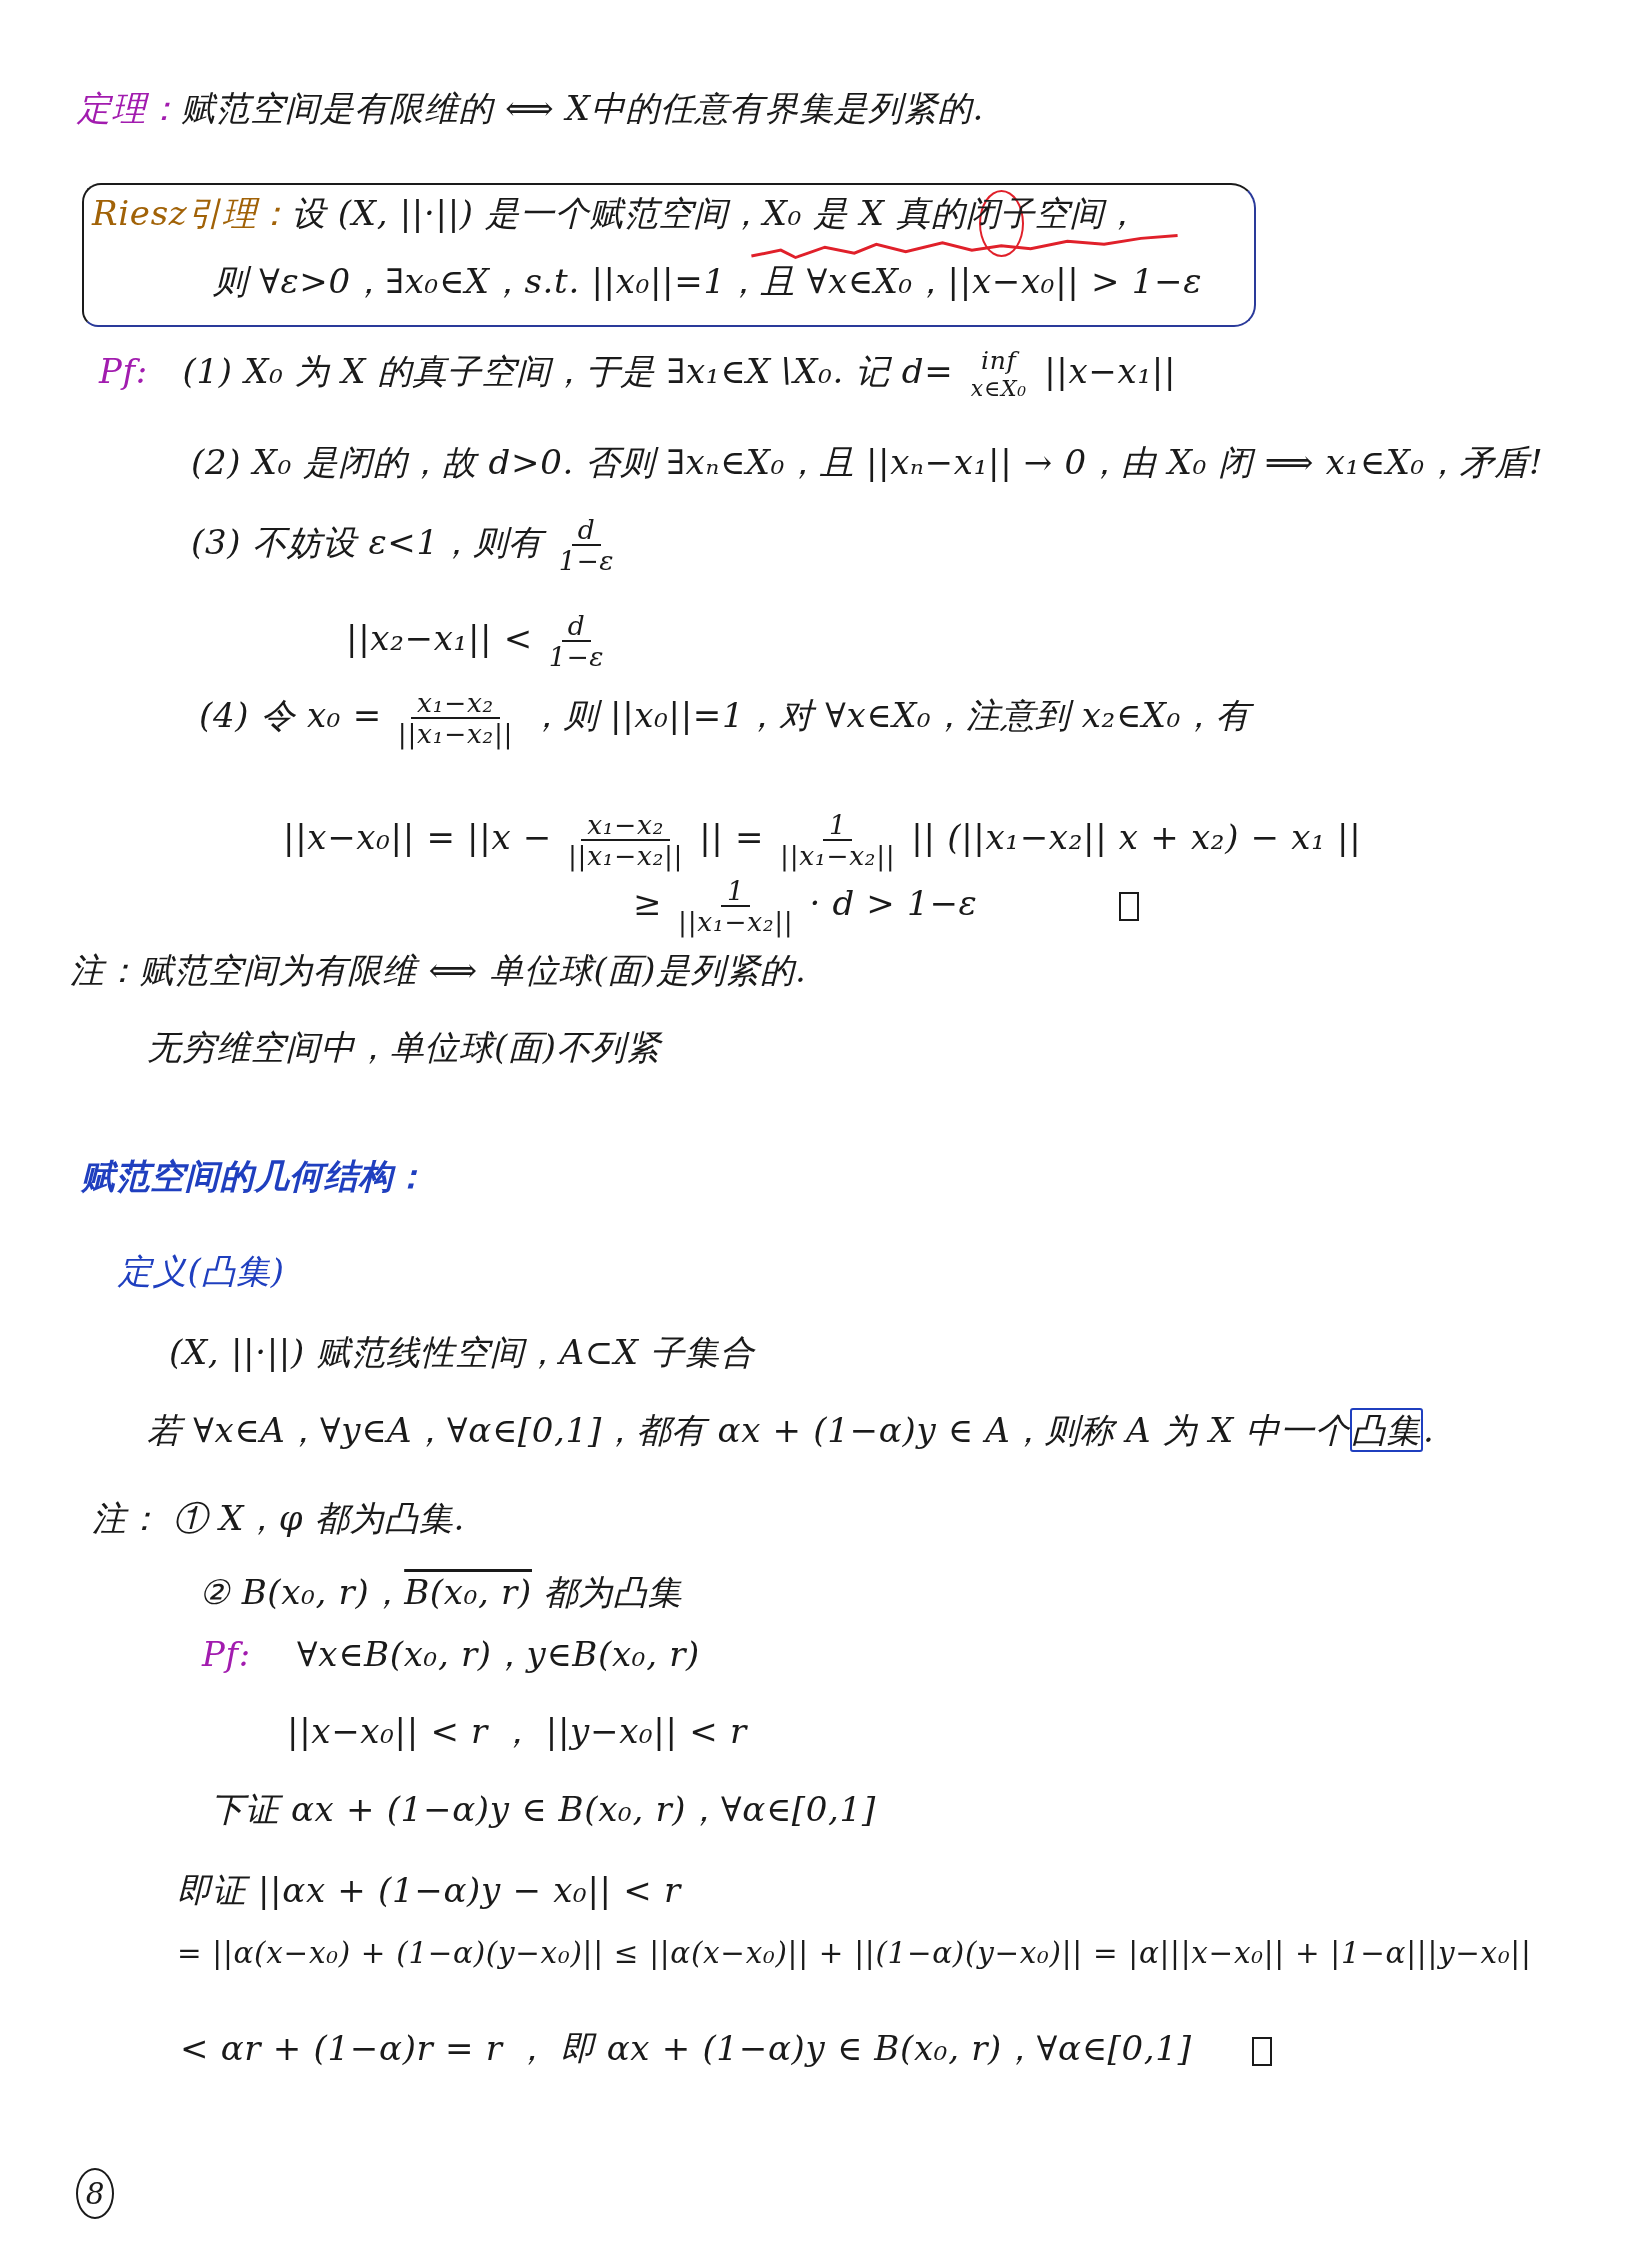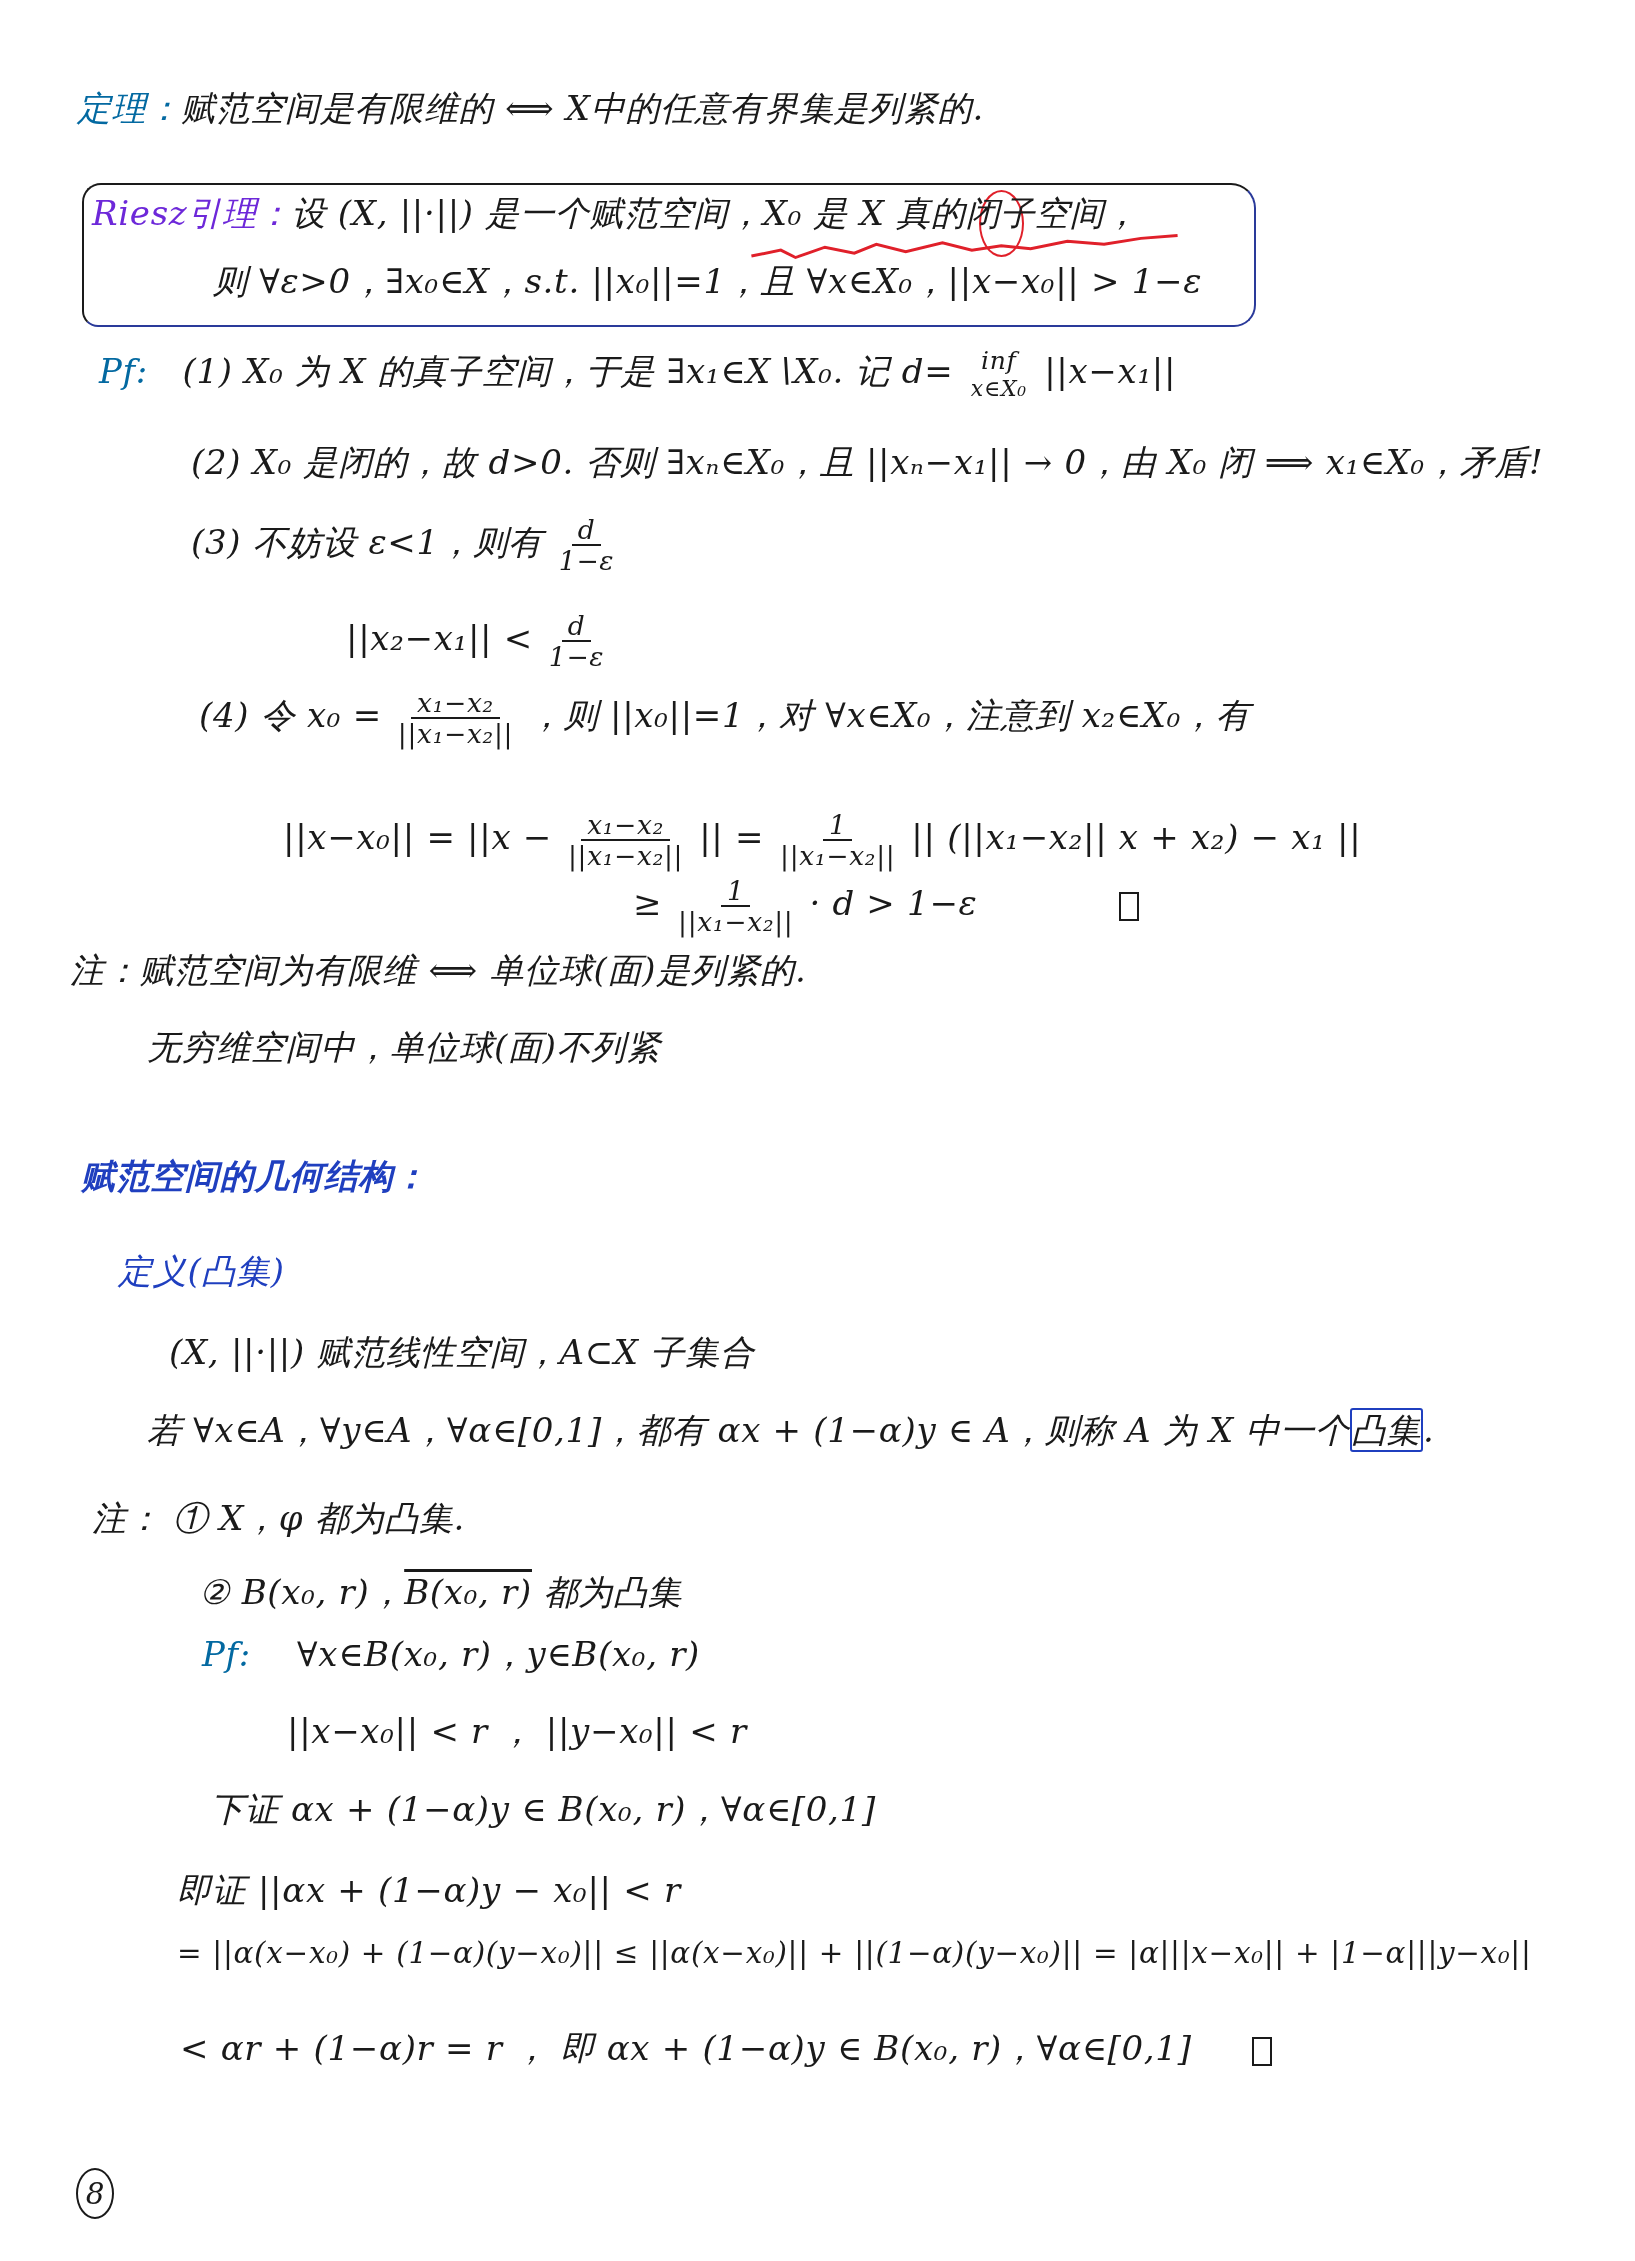--- a/index.html
+++ b/index.html
@@ -9,7 +9,7 @@
   .hw { font-style: italic; letter-spacing: 0.7px; }
   .red { color: #6d28d9; }
   .blue { color: #1f3fbf; }
-  .navy { color: #0369a1; }
+  .navy { color: #a21caf; }
   .box {
     position: absolute; left: 82px; top: 183px; width: 1170px; height: 140px;
     border: 2.9px solid #1a1a1a; border-right-color: #2a3a9a; border-bottom-color: #2a3a9a;

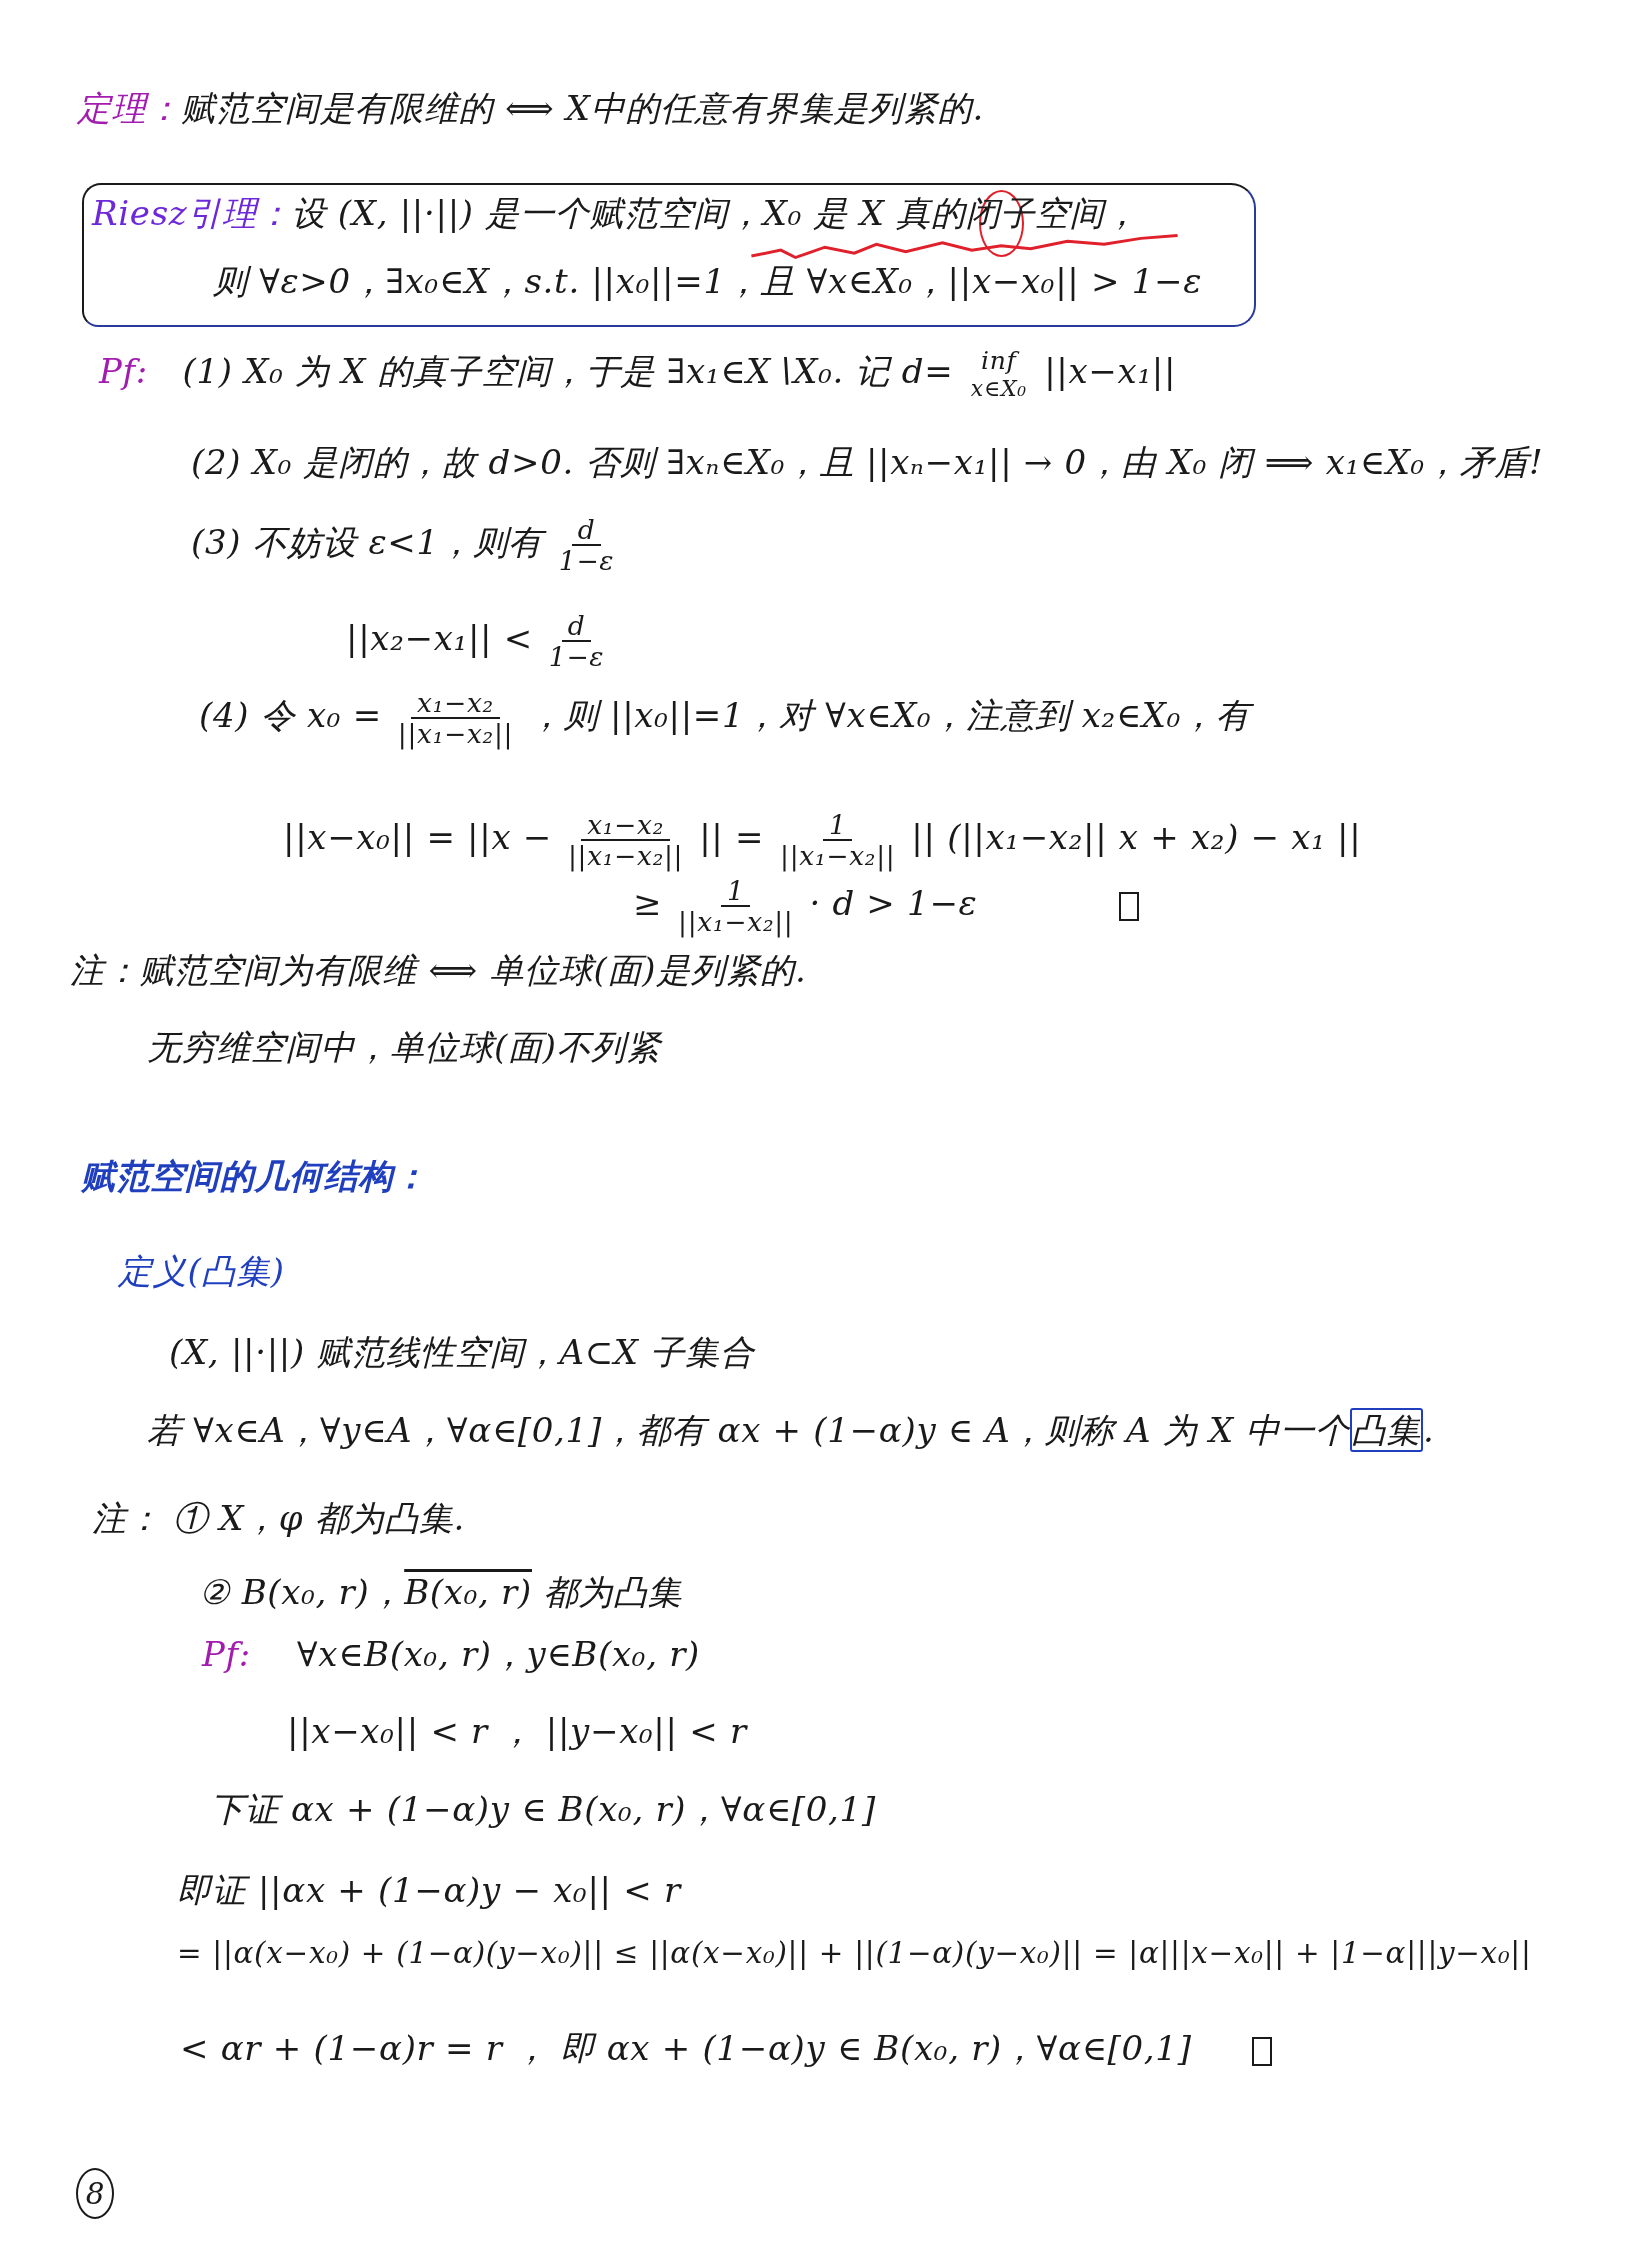--- a/index.html
+++ b/index.html
@@ -7,7 +7,7 @@
          font-family: "DejaVu Serif", serif; color: #1a1a1a; }
   .line { position: absolute; white-space: nowrap; font-size: 34px; line-height: 1.2; }
   .hw { font-style: italic; letter-spacing: 0.7px; }
-  .red { color: #6d28d9; }
+  .red { color: #a16207; }
   .blue { color: #1f3fbf; }
   .navy { color: #a21caf; }
   .box {

